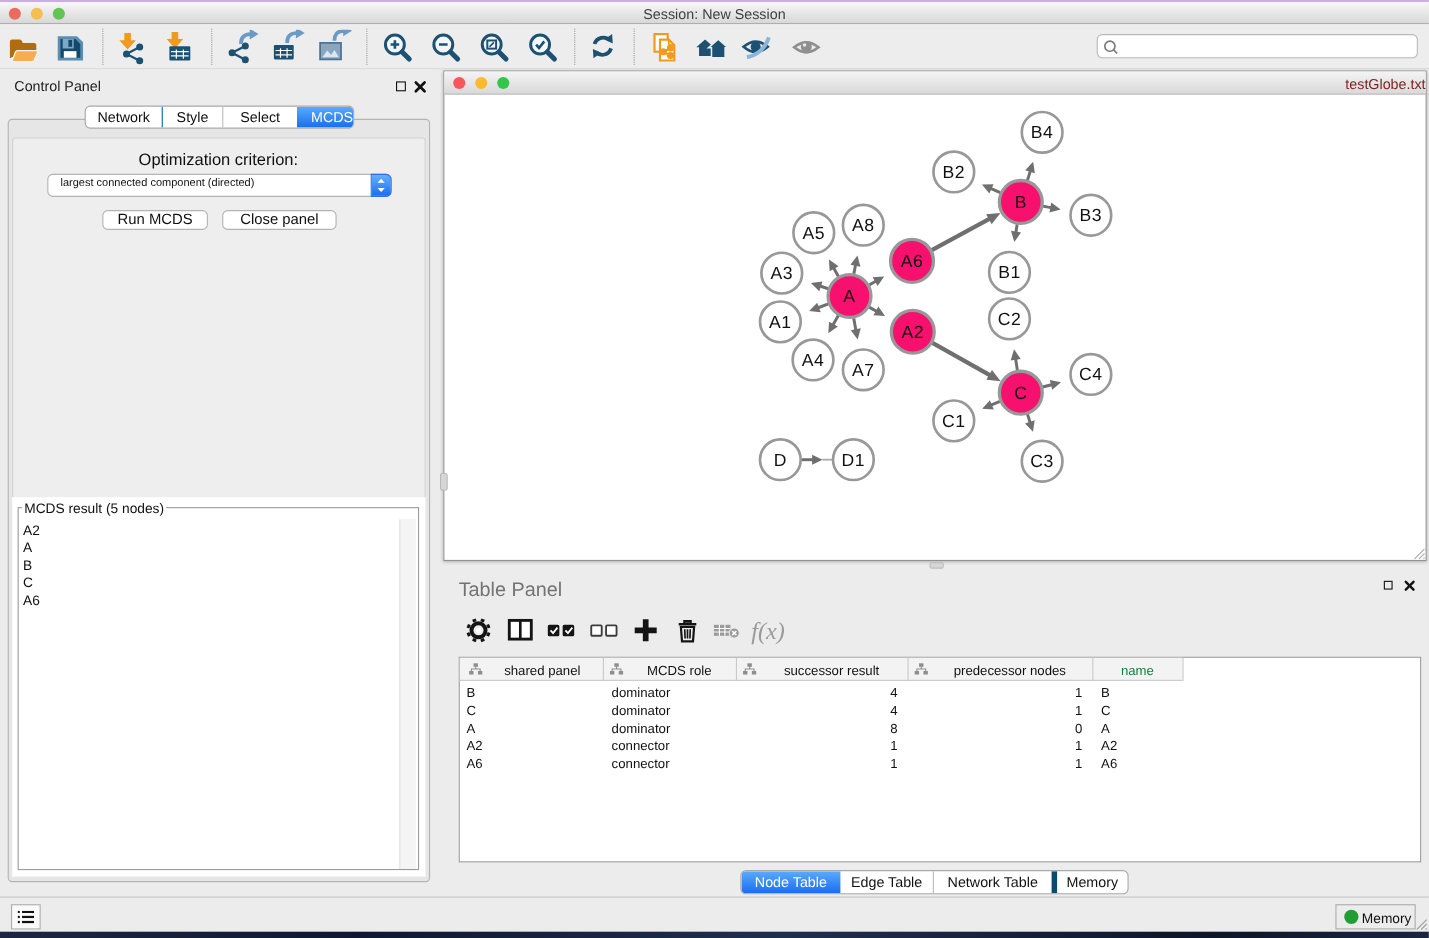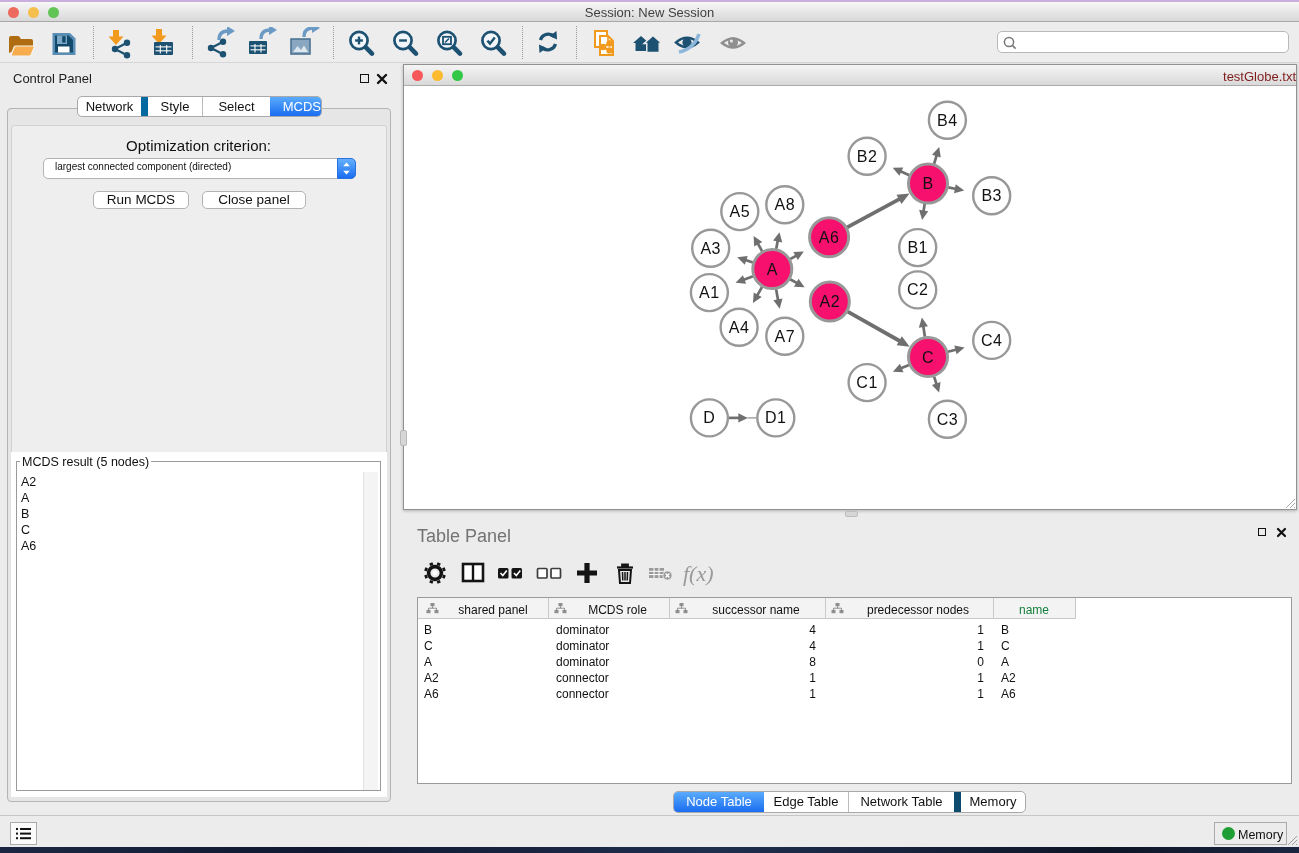--- a/index.html
+++ b/index.html
@@ -140,7 +140,7 @@
 <div class="abs" style="left:11px;top:125px;width:376px;height:672px;background:#eeeeee;border:1px solid #d2d2d2;border-radius:3px"></div>
 
 <div class="abs" style="left:77px;top:96px;height:21px;display:flex;border:1px solid #a9a9a9;border-radius:5px;overflow:hidden;background:#fff">
-<div style="width:70px;text-align:center;font-size:13px;line-height:19px;color:#111;border-right:7px solid #0369a1">Network</div>
+<div style="width:70px;text-align:center;font-size:13px;line-height:19px;color:#111;border-right:1px solid #0369a1">Network</div>
 <div style="width:55px;text-align:center;font-size:13px;line-height:19px;color:#111;border-right:1px solid #bcbcbc">Style</div>
 <div style="width:67px;text-align:center;font-size:13px;line-height:19px;color:#111">Select</div>
 <div style="width:51px;text-align:right;font-size:13px;line-height:19px;color:#fff;background:linear-gradient(#5aabfd,#1a6df0)">MCDS</div>

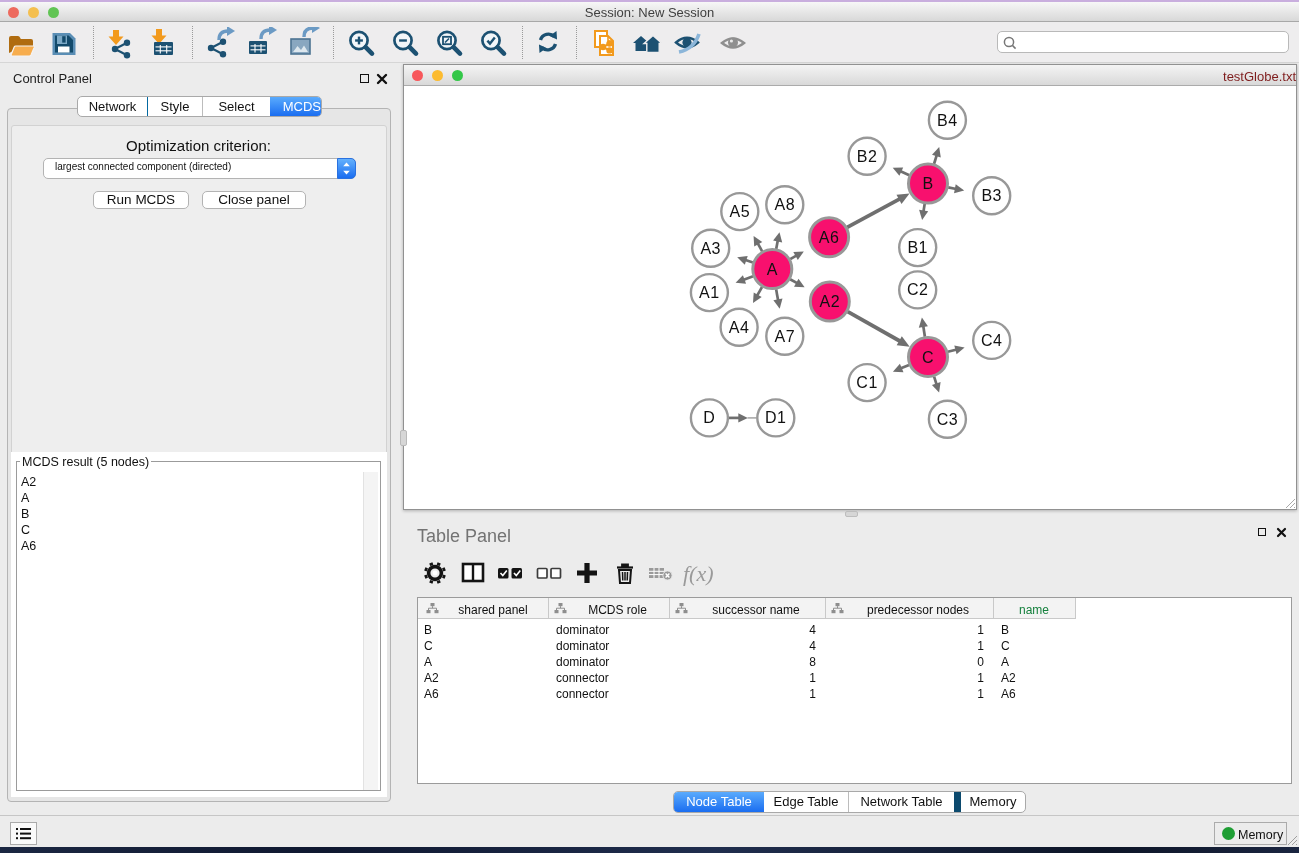--- a/index.html
+++ b/index.html
@@ -339,7 +339,7 @@
     <rect x="8.5" y="8" width="4" height="3.2" fill="#8e8e8e"></rect>
     <path d="M6.5 4.2 v2 M2.5 8 v-1.8 h8 V8" fill="none" stroke="#8e8e8e" stroke-width="1"></path>
   </svg>
-<div class="abs" style="left:687px;top:603px;width:138px;text-align:center;font-size:12px;color:#111">successor name</div>
+<div class="abs" style="left:687px;top:603px;width:138px;text-align:center;font-size:12px;color:#111">successor result</div>
 <svg style="position:absolute;left:831px;top:602px" width="13" height="13" viewBox="0 0 13 13">
     <rect x="4.5" y="1" width="4" height="3.2" fill="#8e8e8e"></rect>
     <rect x="0.5" y="8" width="4" height="3.2" fill="#8e8e8e"></rect>

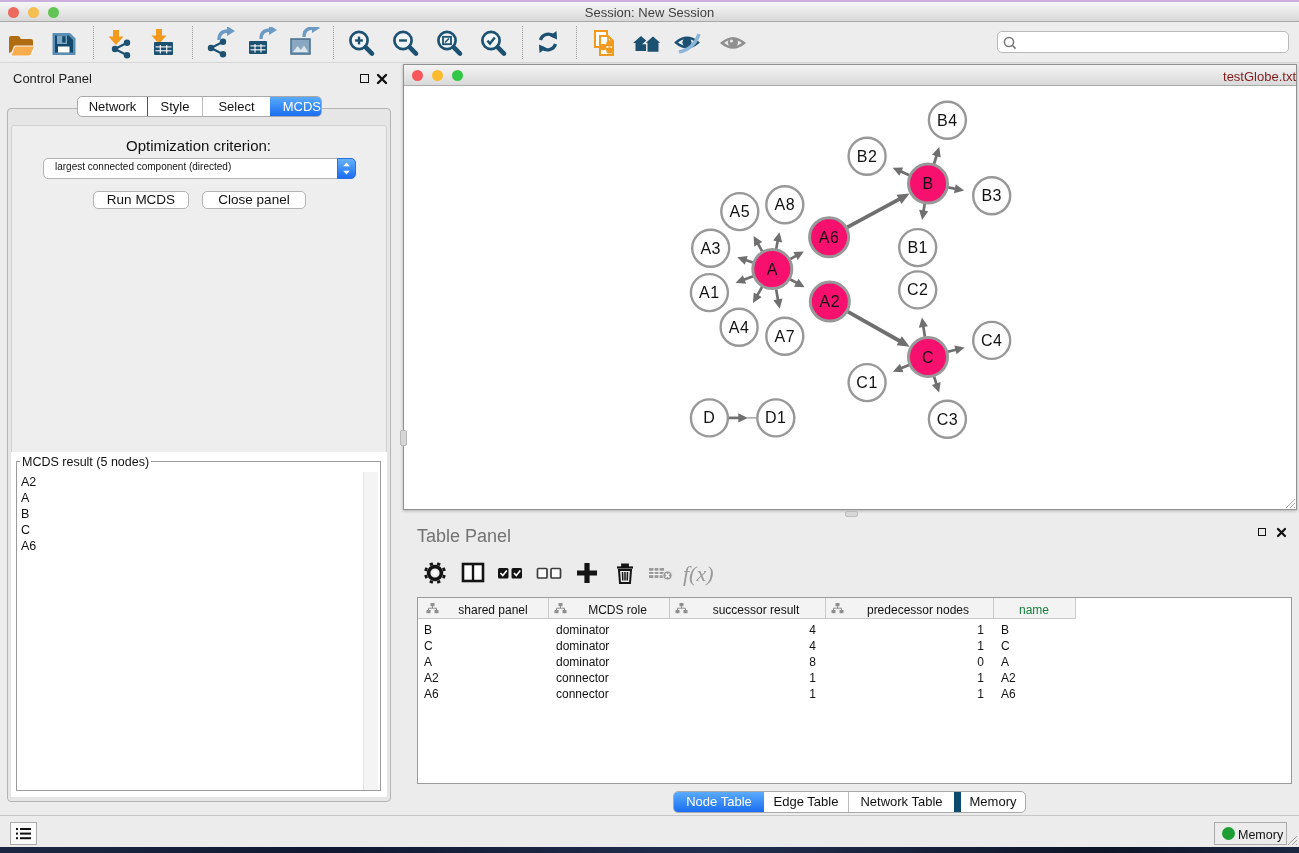--- a/index.html
+++ b/index.html
@@ -377,7 +377,7 @@
 <div class="abs" style="left:673px;top:791px;height:22px;display:flex;border:1px solid #a9a9a9;border-radius:5px;overflow:hidden;background:#fff">
 <div style="width:90px;text-align:center;font-size:13px;line-height:20px;color:#fff;background:linear-gradient(#5aabfd,#1a6df0)">Node Table</div>
 <div style="width:85px;text-align:center;font-size:13px;line-height:20px;color:#111;border-right:1px solid #bcbcbc">Edge Table</div>
-<div style="width:112px;text-align:center;font-size:13px;line-height:20px;color:#111;border-right:7px solid #0c4a6e">Network Table</div>
+<div style="width:112px;text-align:center;font-size:13px;line-height:20px;color:#111;border-right:5px solid #0c4a6e">Network Table</div>
 <div style="width:64px;text-align:center;font-size:13px;line-height:20px;color:#111">Memory</div>
 </div>
 

